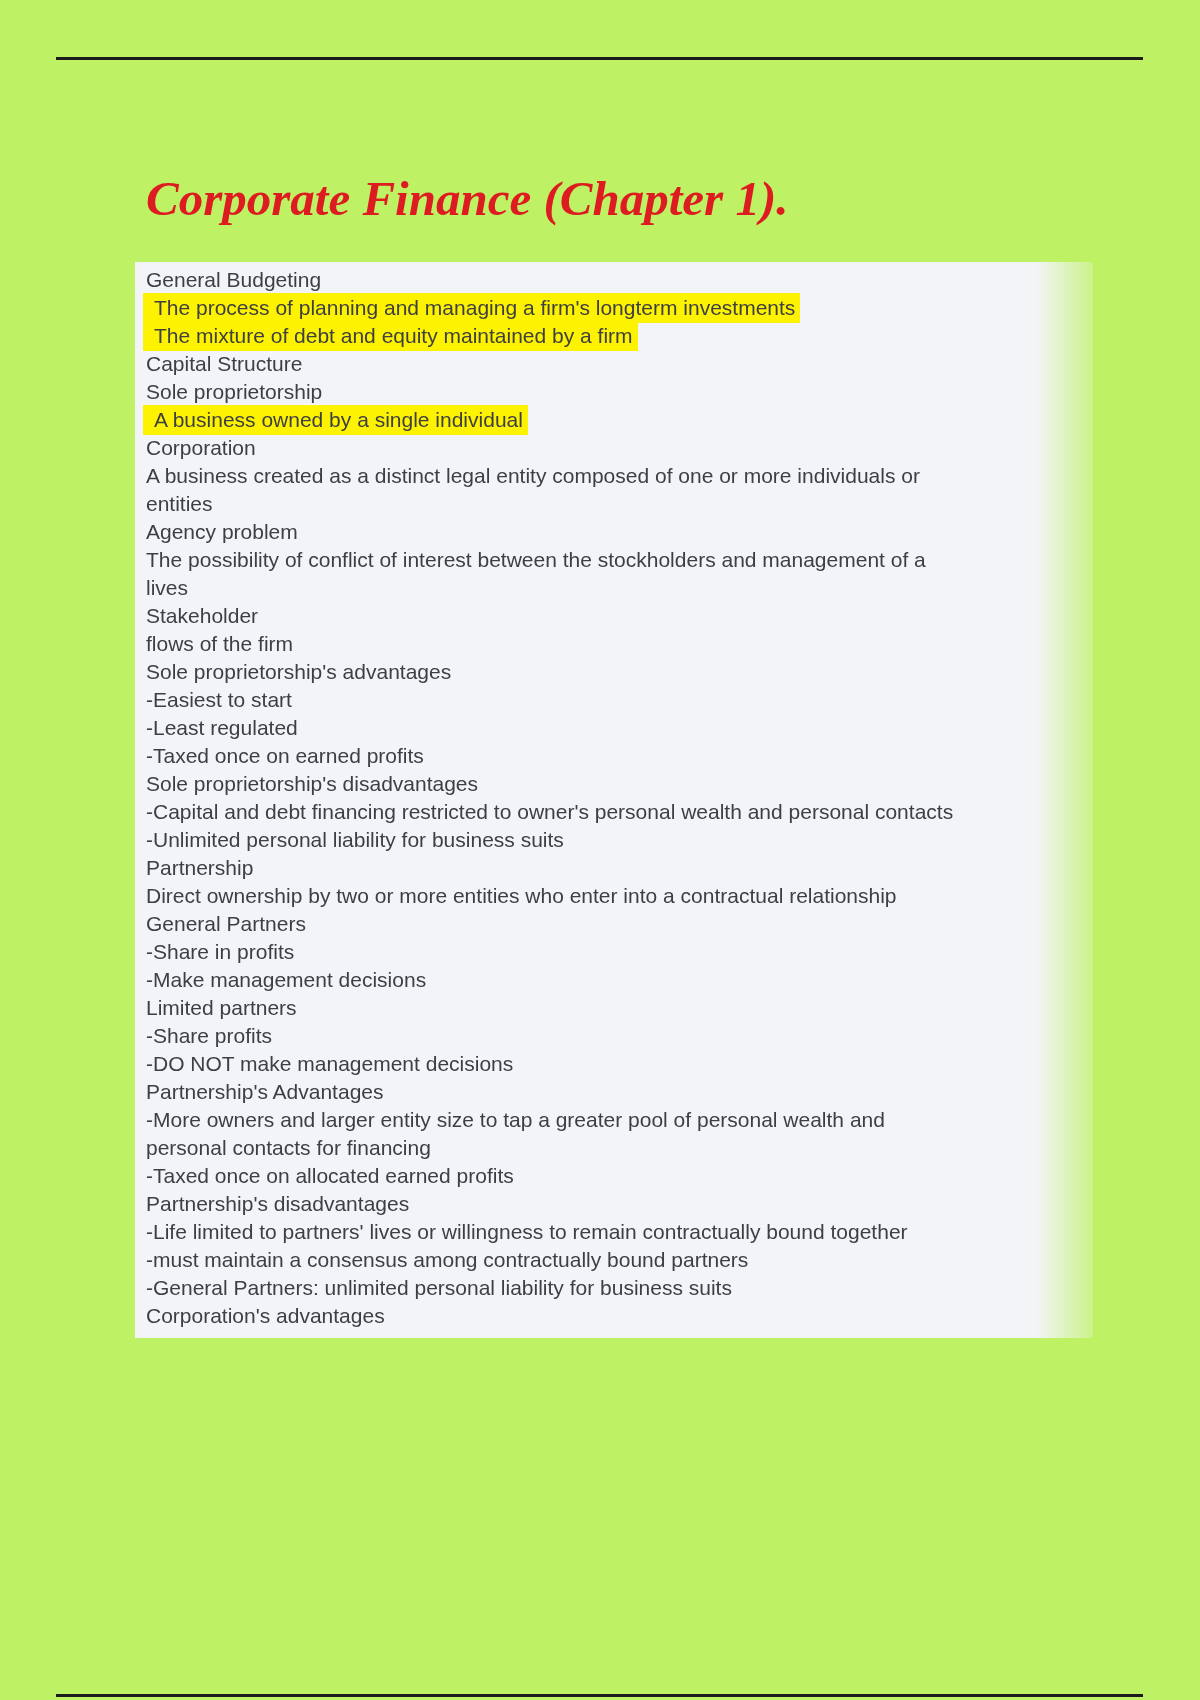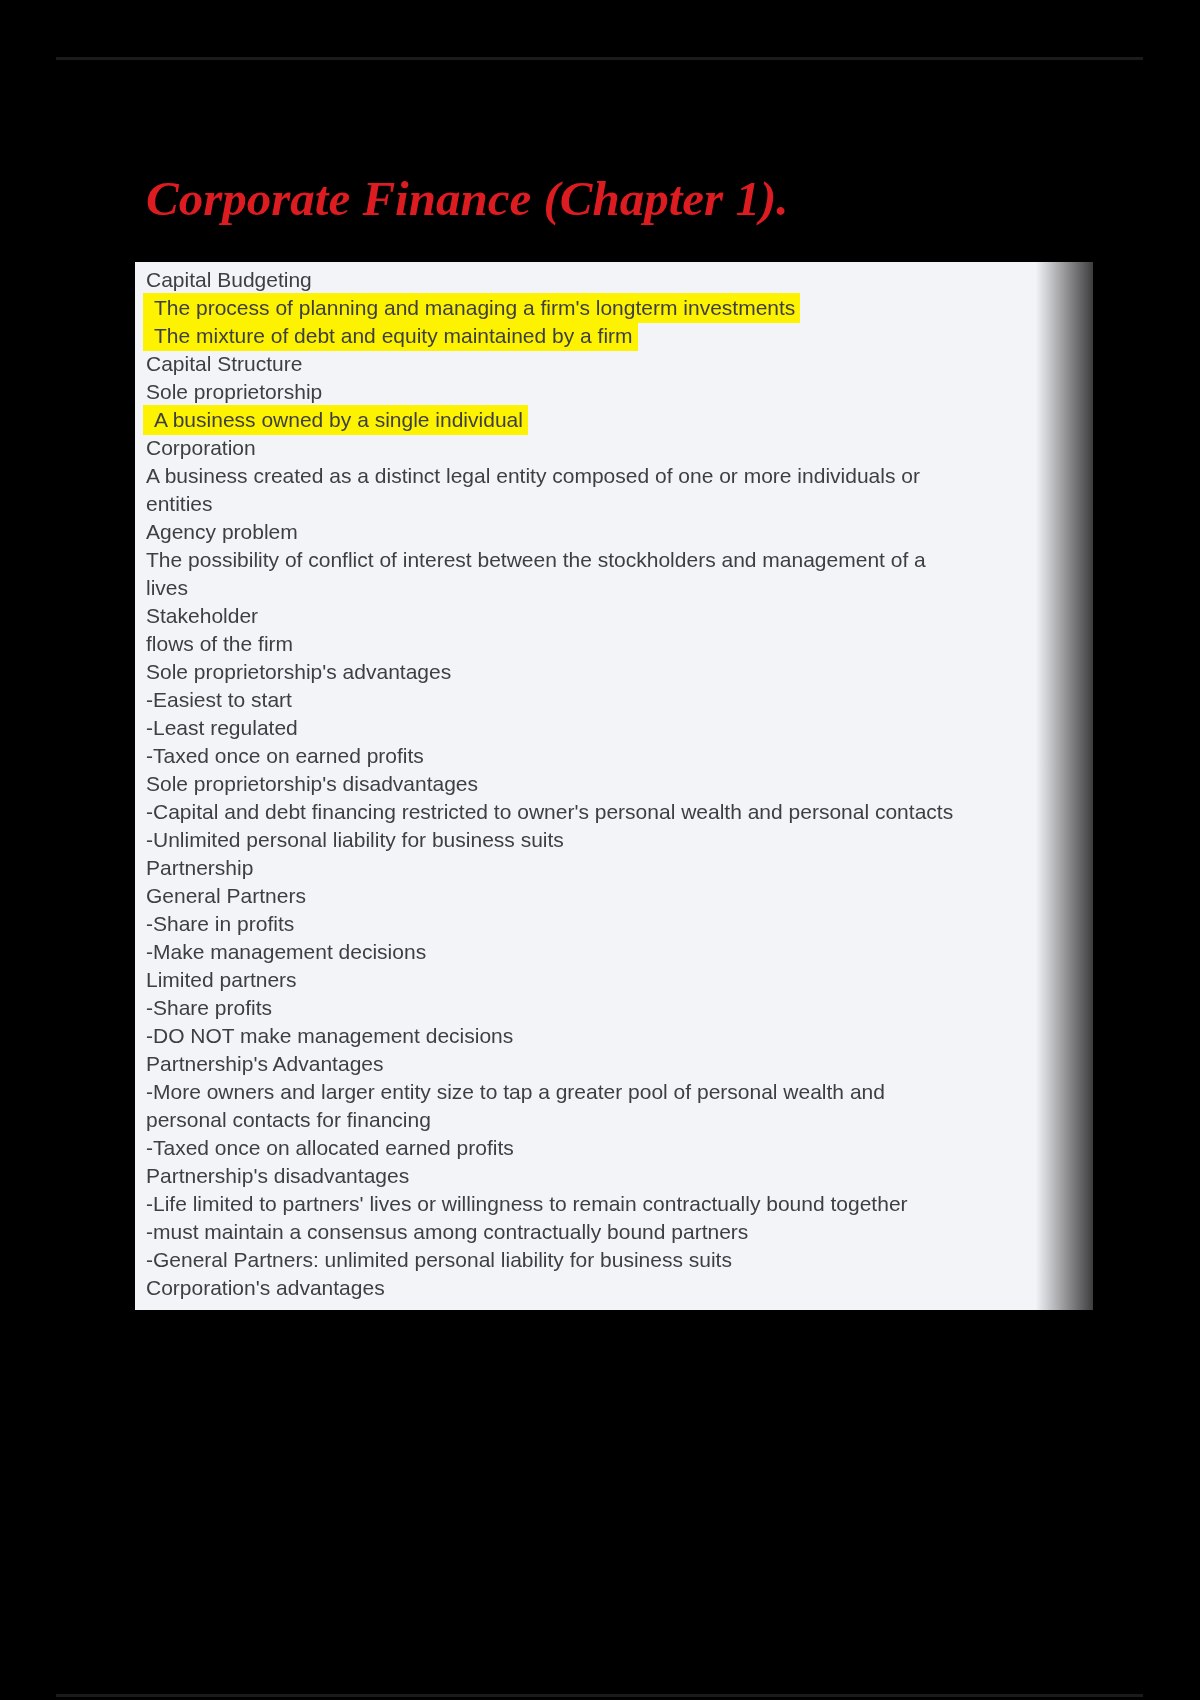--- a/index.html
+++ b/index.html
@@ -11,7 +11,7 @@
     position: relative;
     width: 1200px;
     height: 1700px;
-    background: #000000;
+    background: #bef264;
     overflow: hidden;
     font-family: "Liberation Sans", sans-serif;
   }

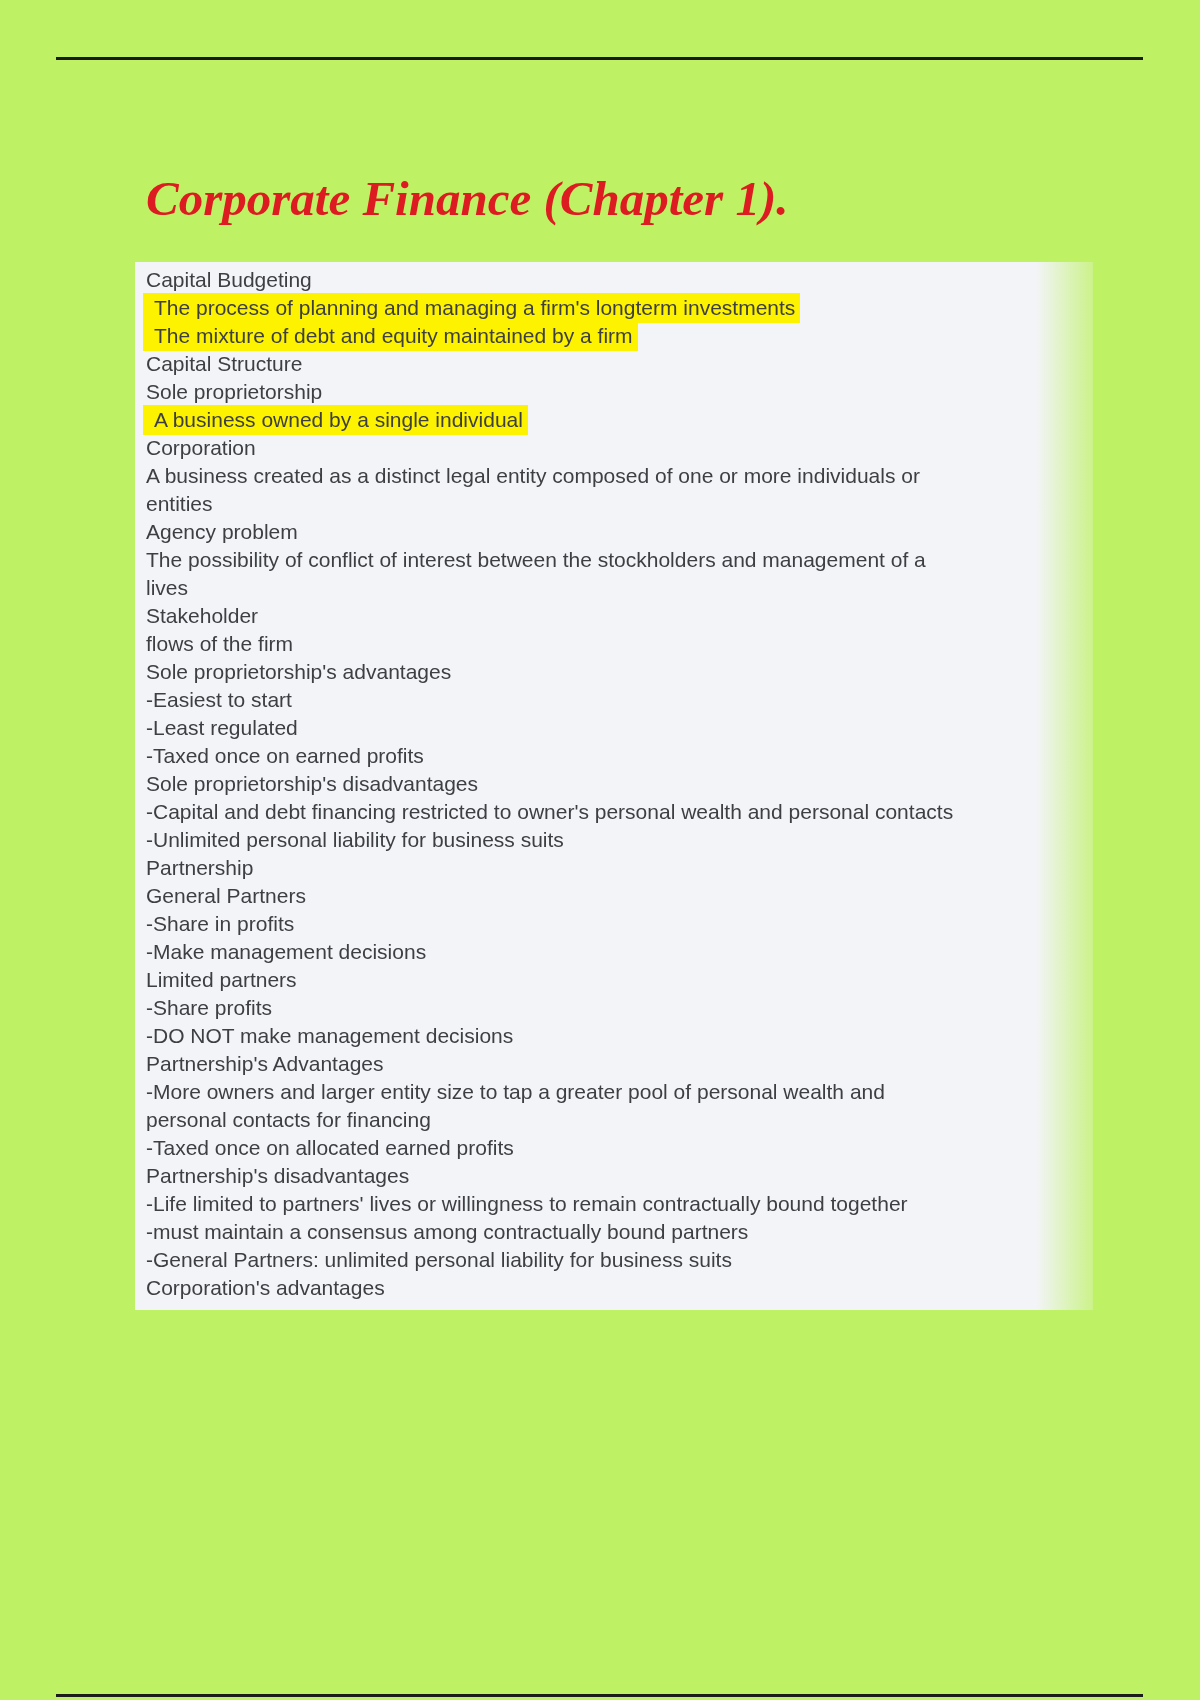--- a/index.html
+++ b/index.html
@@ -79,7 +79,7 @@
   <div class="content-panel">
 
       <div class="text-line">
-        <span class="line-text">Capital Budgeting</span>
+        <span class="line-text">General Budgeting</span>
       </div>
 
       <div class="text-line">

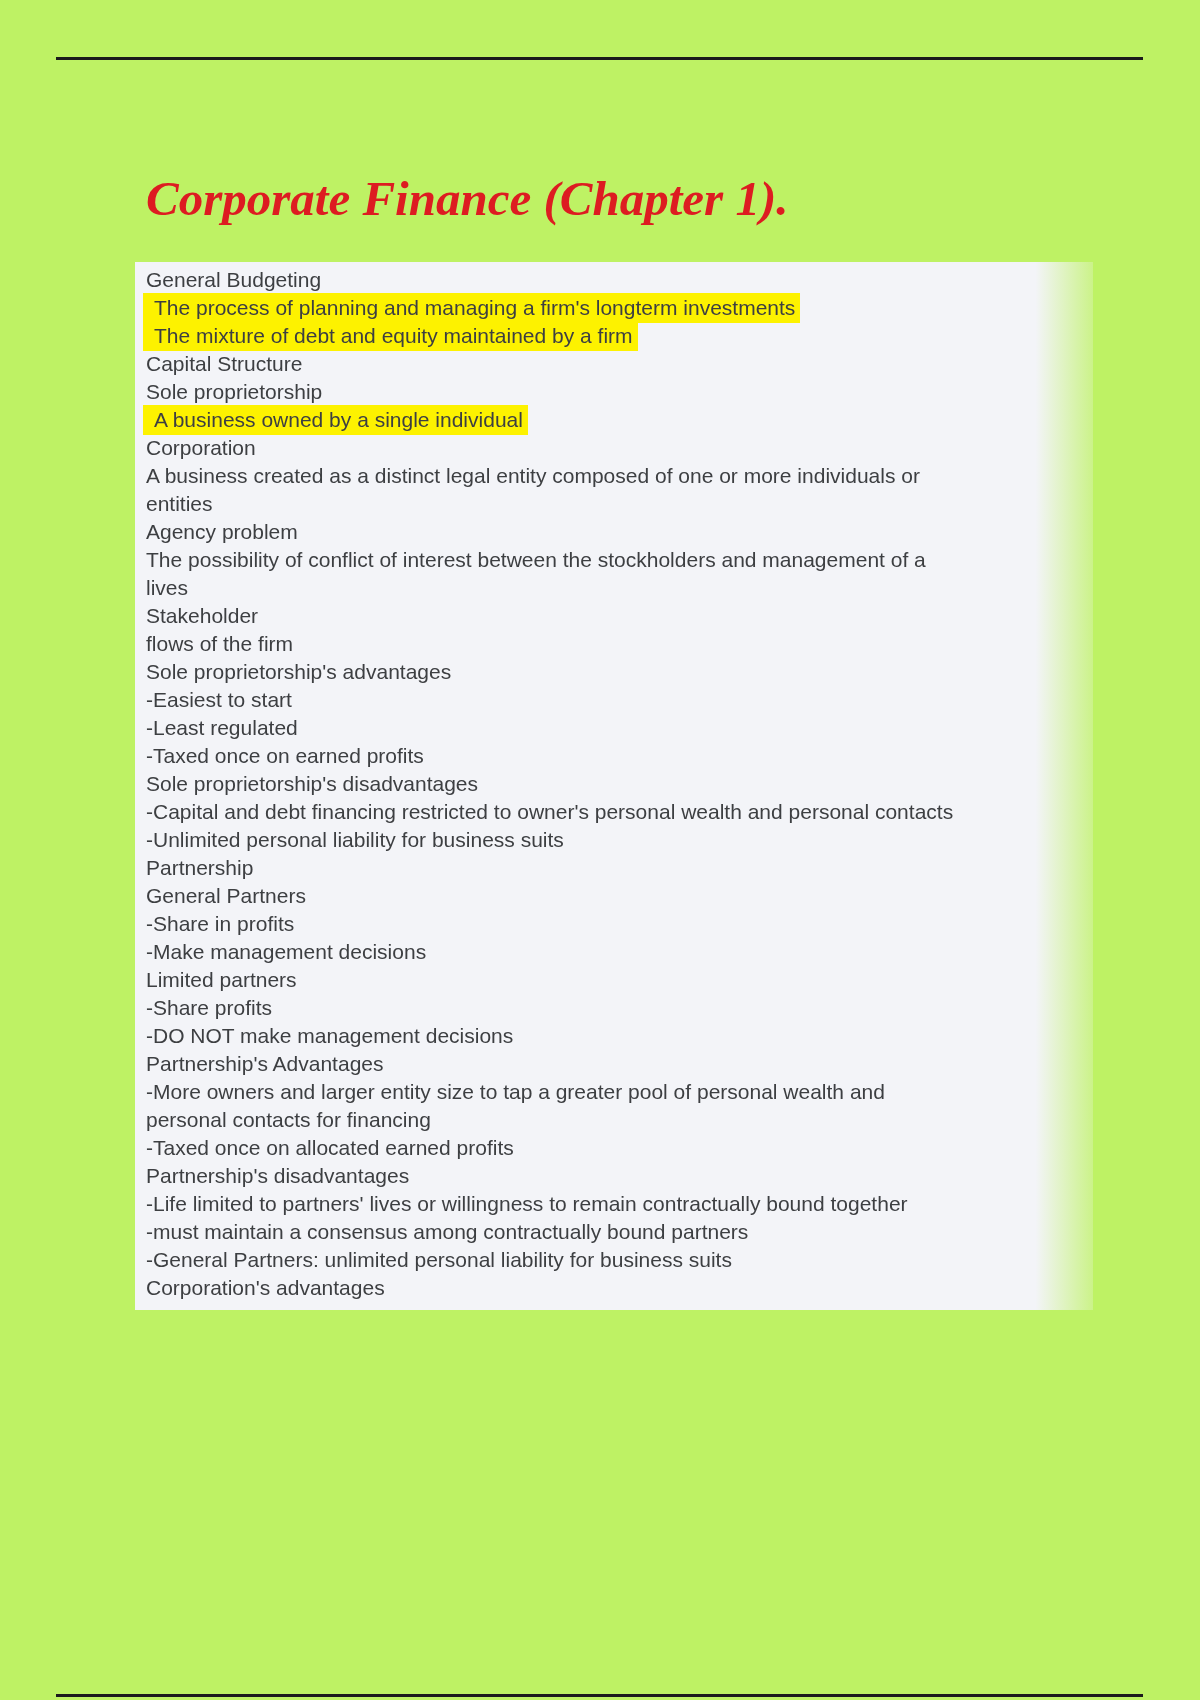--- a/index.html
+++ b/index.html
@@ -168,6 +168,9 @@
         <span class="line-text">Partnership</span>
       </div>
 
+      <div class="text-line">
+        <span class="line-text">Direct ownership by two or more entities who enter into a contractual relationship</span>
+      </div>
 
       <div class="text-line">
         <span class="line-text">General Partners</span>

